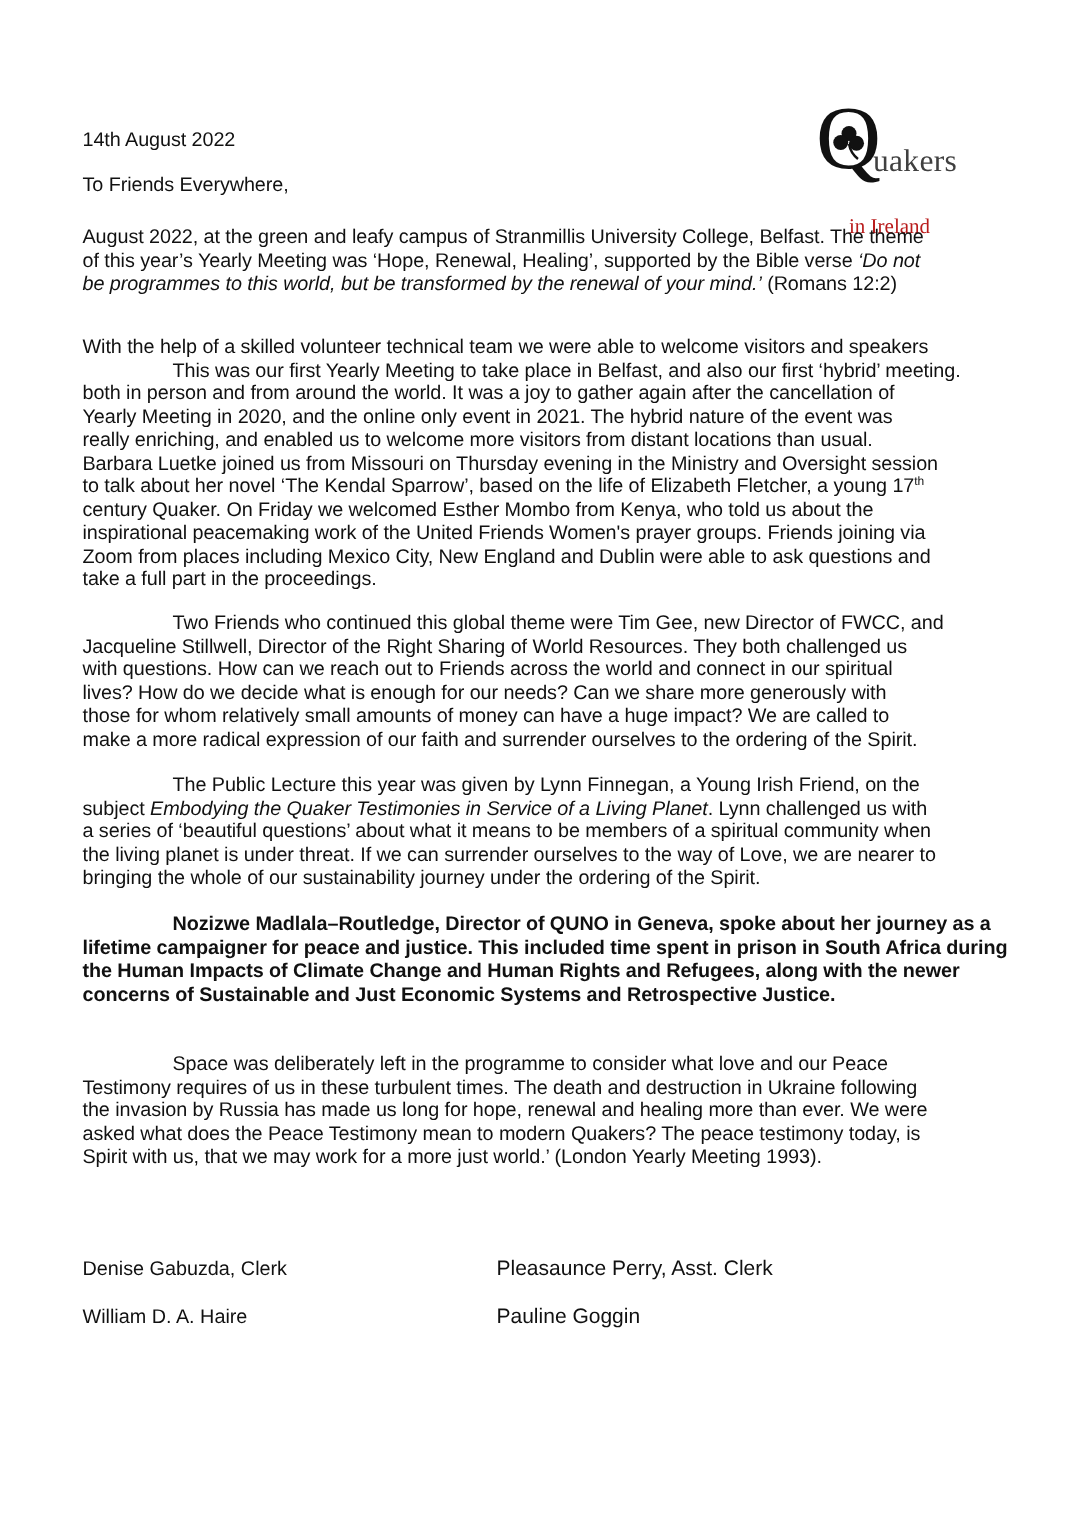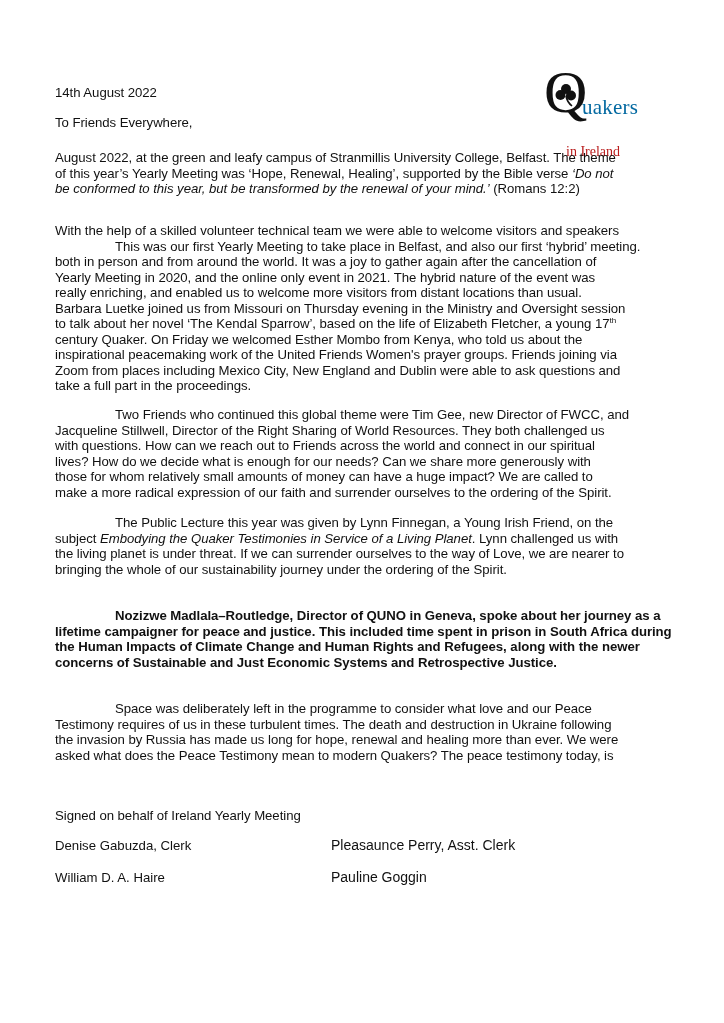--- a/index.html
+++ b/index.html
@@ -52,7 +52,7 @@
       font-family: "Liberation Serif", serif;
       font-size: 21px;
       line-height: 22px;
-      color: #0369a1;
+      color: #404040;
       letter-spacing: 0.2px;
     }
     .logo-ireland {

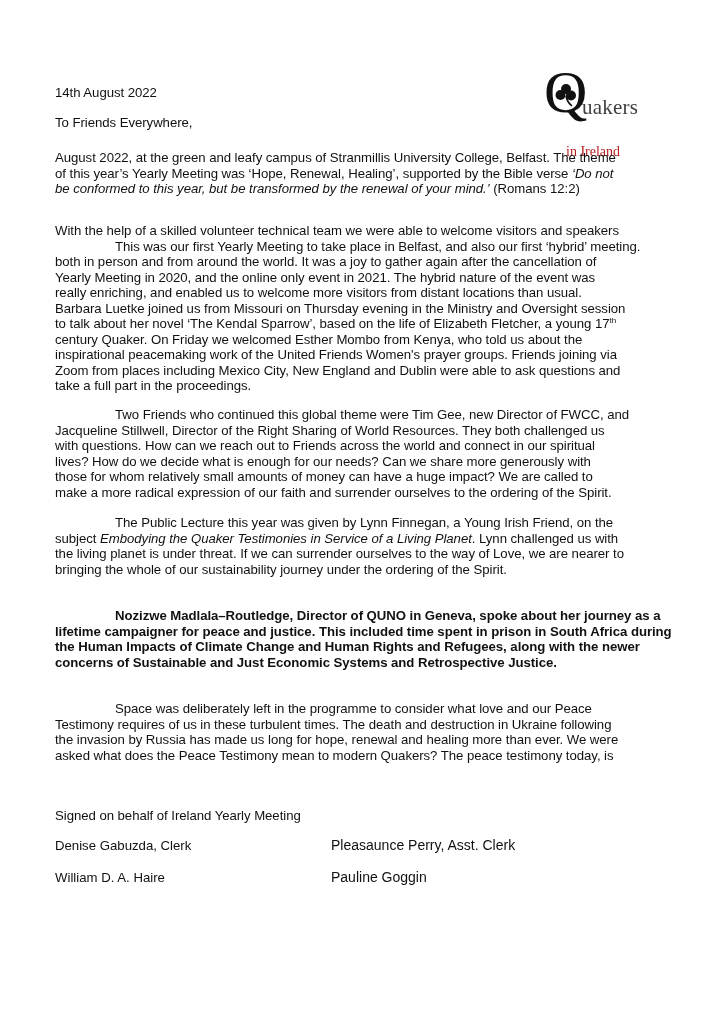--- a/index.html
+++ b/index.html
@@ -127,7 +127,7 @@
   <div class="text" style="top:150px;">
     <span class="line">August 2022, at the green and leafy campus of Stranmillis University College, Belfast.   The theme</span>
     <span class="line"><span>of this year’s Yearly Meeting was ‘Hope, Renewal, Healing’, supported by the Bible verse  </span><i>‘Do not</i></span>
-    <span class="line"><i>be conformed to this year, but be transformed by the renewal of your mind.’</i><span>  (Romans 12:2)</span></span>
+    <span class="line"><i>be programmes to this world, but be transformed by the renewal of your mind.’</i><span>  (Romans 12:2)</span></span>
   </div>
 
   <div class="text" style="top:223px;">

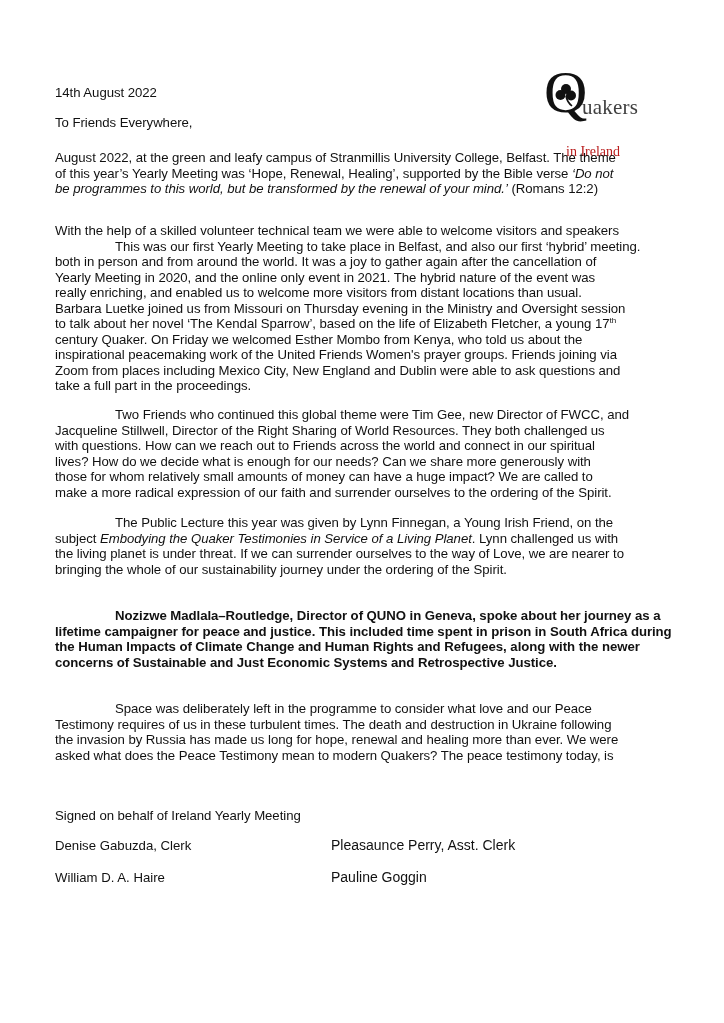--- a/index.html
+++ b/index.html
@@ -156,6 +156,7 @@
   <div class="text" style="top:515px;">
     <span class="line indent">The Public Lecture this year was given by Lynn Finnegan, a Young Irish Friend, on the</span>
     <span class="line"><span>subject </span><i>Embodying the Quaker Testimonies in Service of a Living Planet</i><span>.   Lynn challenged us with</span></span>
+    <span class="line">a series of ‘beautiful questions’ about what it means to be members of a spiritual community when</span>
     <span class="line">the living planet is under threat.  If we can surrender ourselves to the way of Love, we are nearer to</span>
     <span class="line">bringing the whole of our sustainability journey under the ordering of the Spirit.</span>
   </div>

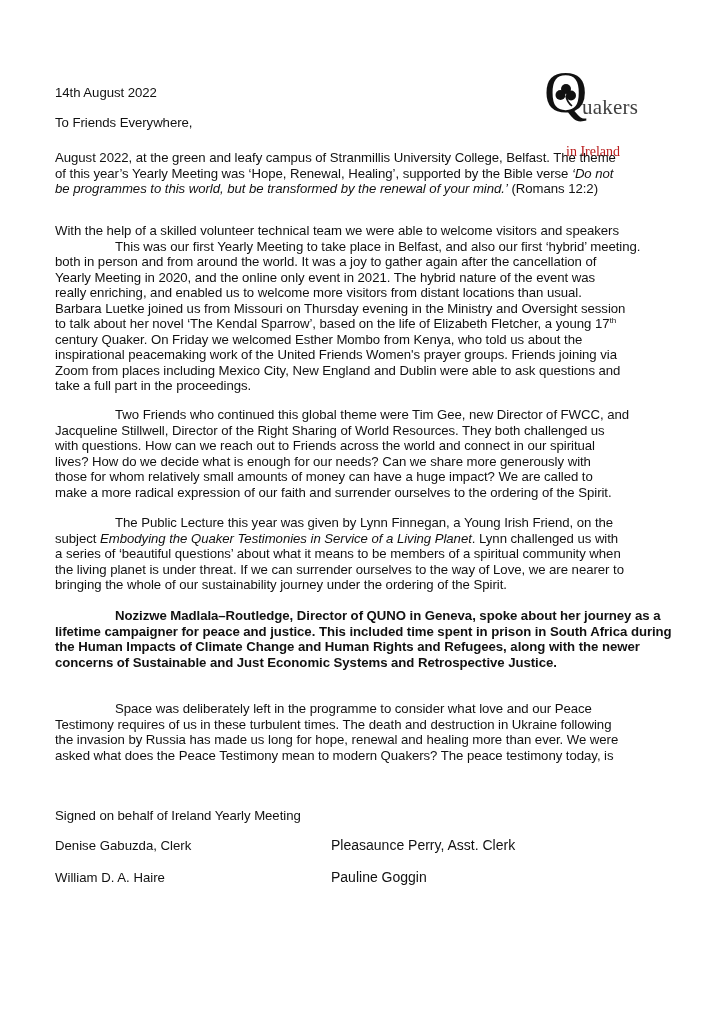--- a/index.html
+++ b/index.html
@@ -173,6 +173,7 @@
     <span class="line">Testimony requires of us in these turbulent times. The death and destruction in Ukraine following</span>
     <span class="line">the invasion by Russia has made us long for hope, renewal and healing more than ever.  We were</span>
     <span class="line">asked what does the Peace Testimony mean to modern Quakers? The peace testimony today, is</span>
+    <span class="line">Spirit with us, that we may work for a more just world.’  (London Yearly Meeting 1993).</span>
   </div>
 
   <div class="text" style="top:808px;">

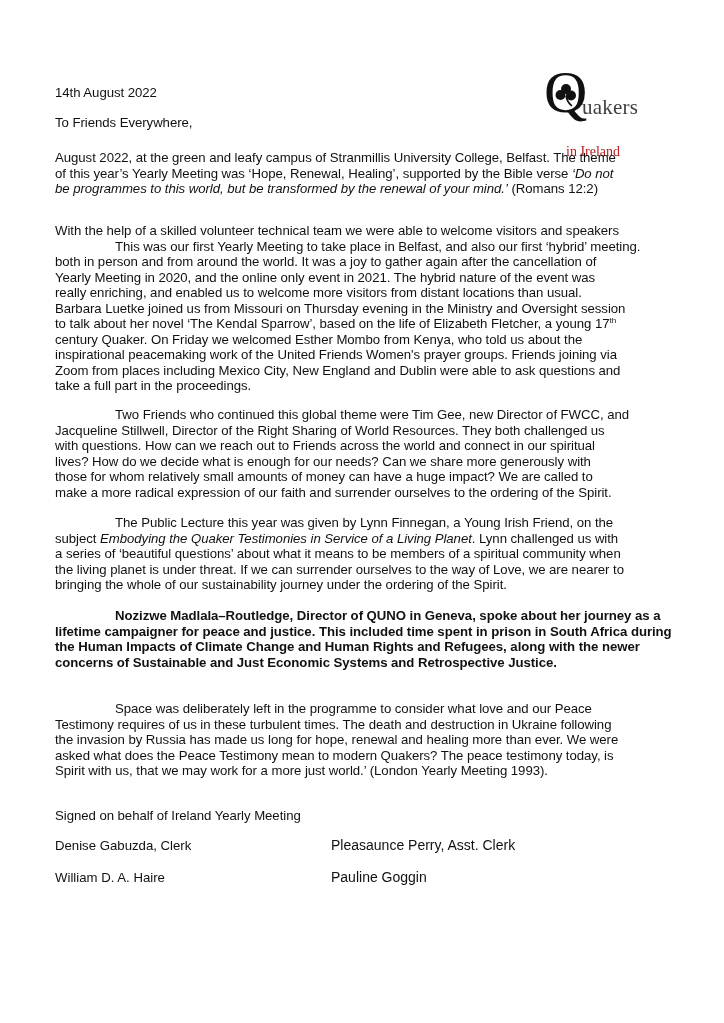--- a/index.html
+++ b/index.html
@@ -176,9 +176,6 @@
     <span class="line">Spirit with us, that we may work for a more just world.’  (London Yearly Meeting 1993).</span>
   </div>
 
-  <div class="text" style="top:808px;">
-    <span class="line">Signed on behalf of Ireland Yearly Meeting</span>
-  </div>
 
   <div class="sig-row" style="top:838px;">Denise Gabuzda, Clerk</div>
   <div class="sig-right" style="top:838px;">Pleasaunce Perry, Asst. Clerk</div>

